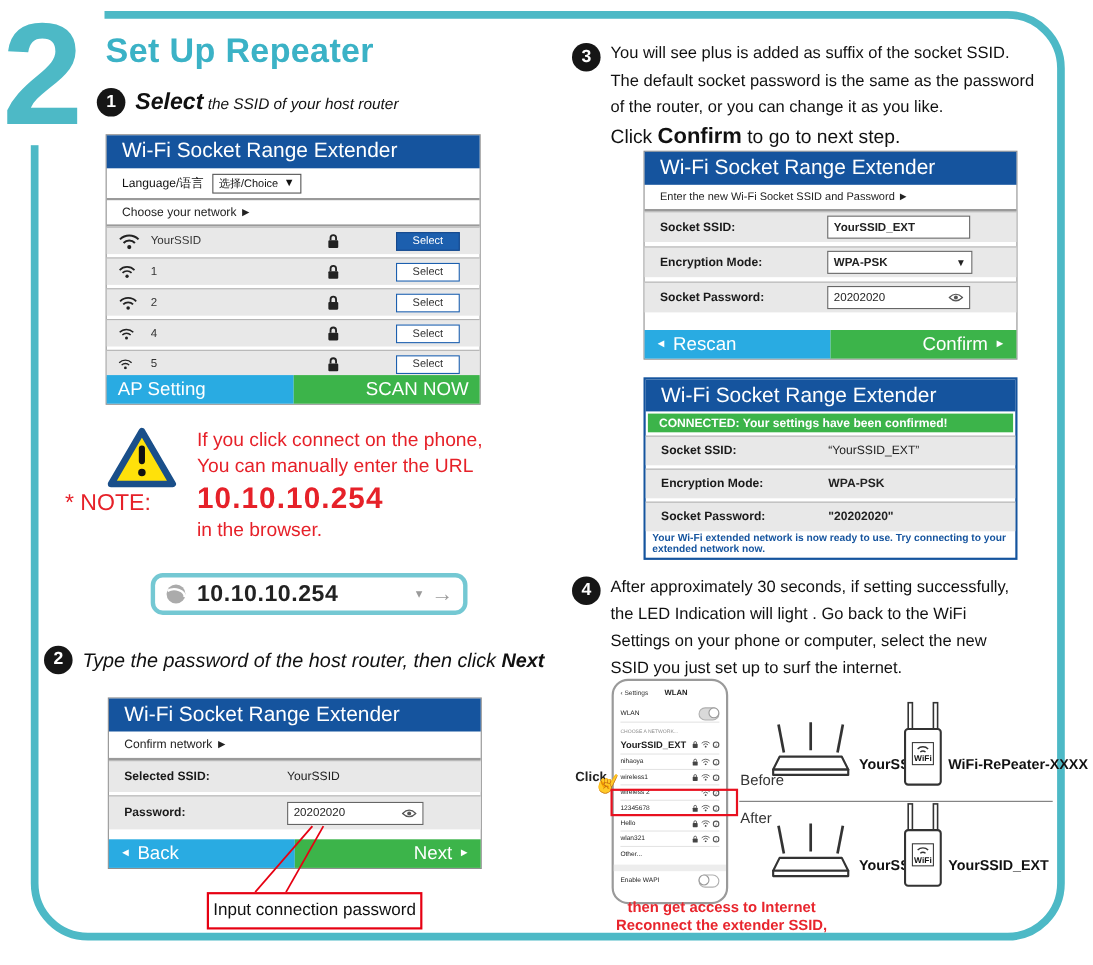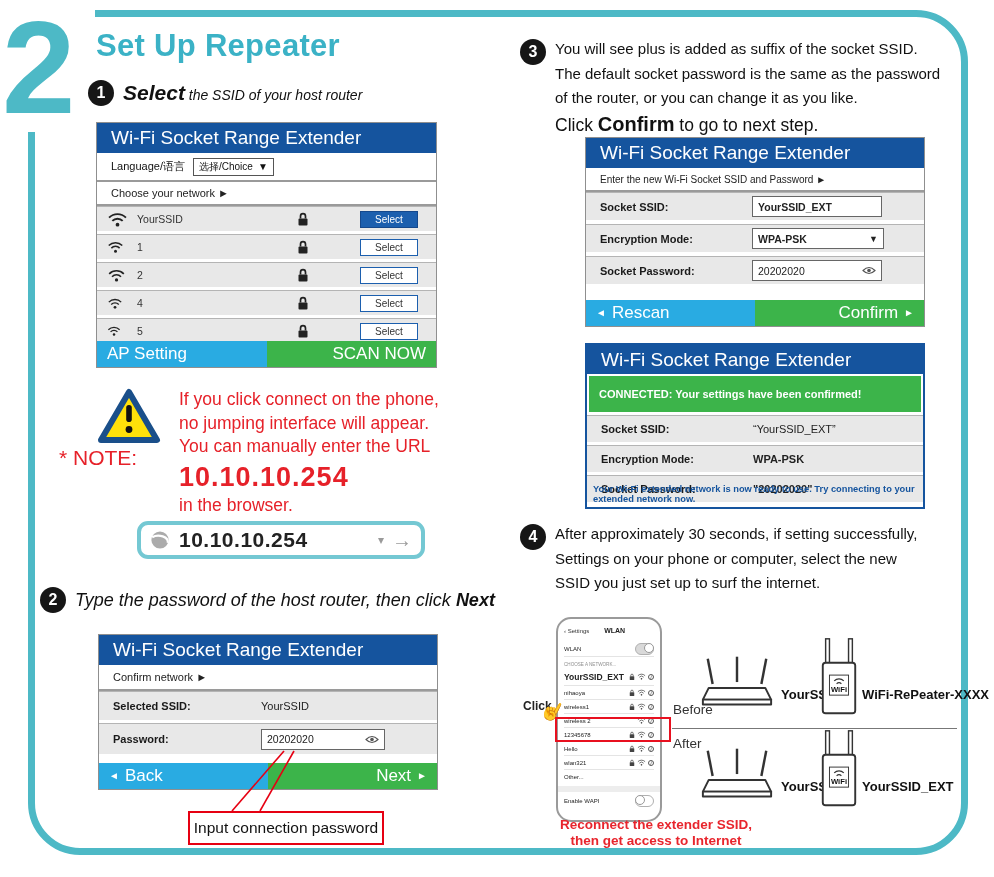--- a/index.html
+++ b/index.html
@@ -67,7 +67,7 @@
   .cline{font-size:17.5px;margin-top:2px}
   .cline b{font-size:20px}
   
-  .greenbar{height:36px;background:#3cb44a;color:#fff;font-weight:bold;font-size:11px;
+  .greenbar{height:17px;background:#3cb44a;color:#fff;font-weight:bold;font-size:11px;
             display:flex;align-items:center;padding-left:10px;margin:2px;margin-bottom:3px}
   .footnote{position:absolute;left:0;right:0;bottom:3px;color:#15549e;font-weight:bold;font-size:9.3px;
             padding:0 6px}

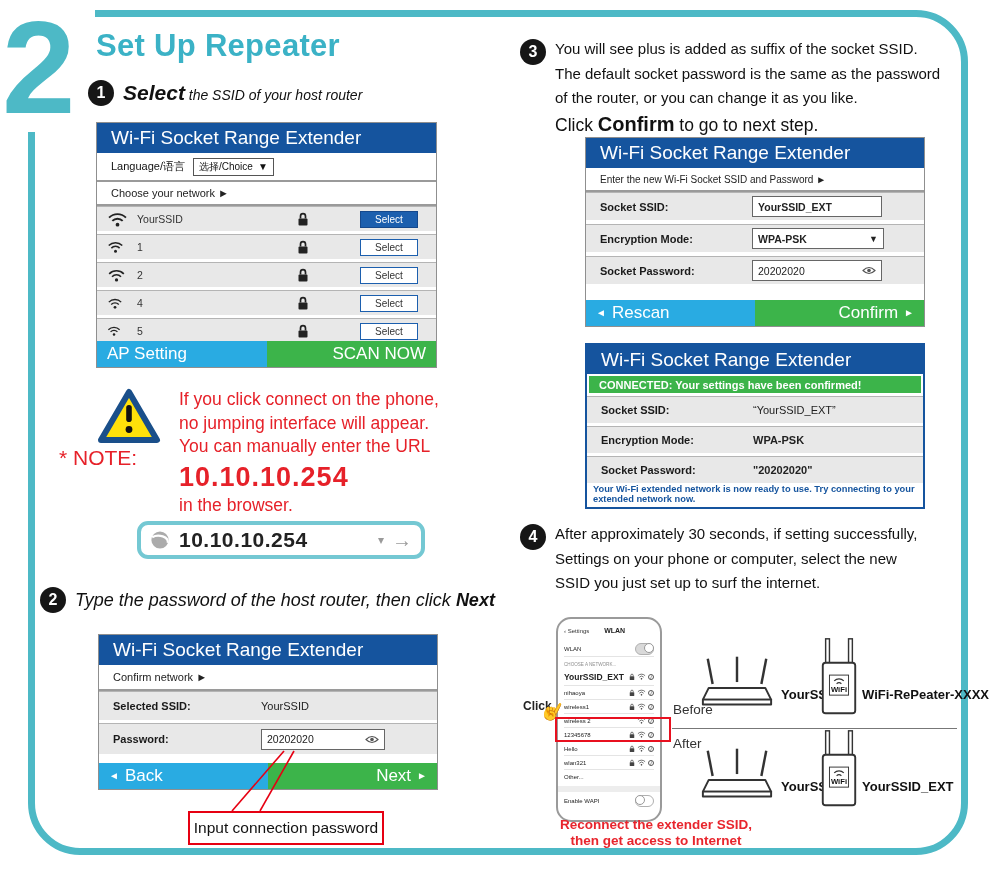--- a/index.html
+++ b/index.html
@@ -214,7 +214,6 @@
   <div class="notelabel">* NOTE:</div>
   <div class="notetxt">
     <div>If you click connect on the phone,</div>
-    <div>no jumping interface will appear.</div>
     <div>You can manually enter the URL</div>
     <div class="noteurl">10.10.10.254</div>
     <div>in the browser.</div>

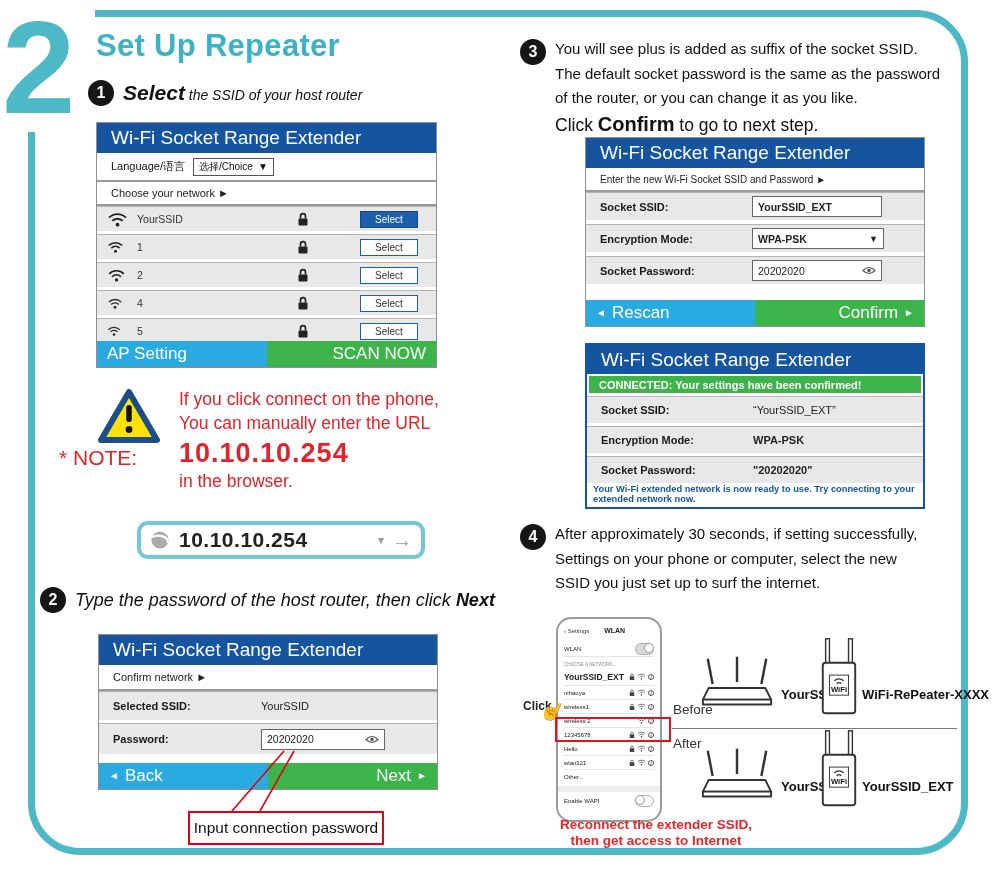--- a/index.html
+++ b/index.html
@@ -340,6 +340,7 @@
   <div class="badge abs" style="left:520px;top:524px">4</div>
   <div class="abs" style="left:555px;top:522px;width:420px">
     <div class="iline">After approximately 30 seconds, if setting successfully,</div>
+    <div class="iline">the LED Indication will light . Go back to the WiFi</div>
     <div class="iline">Settings on your phone or computer, select the new</div>
     <div class="iline">SSID you just set up to surf the internet.</div>
   </div>

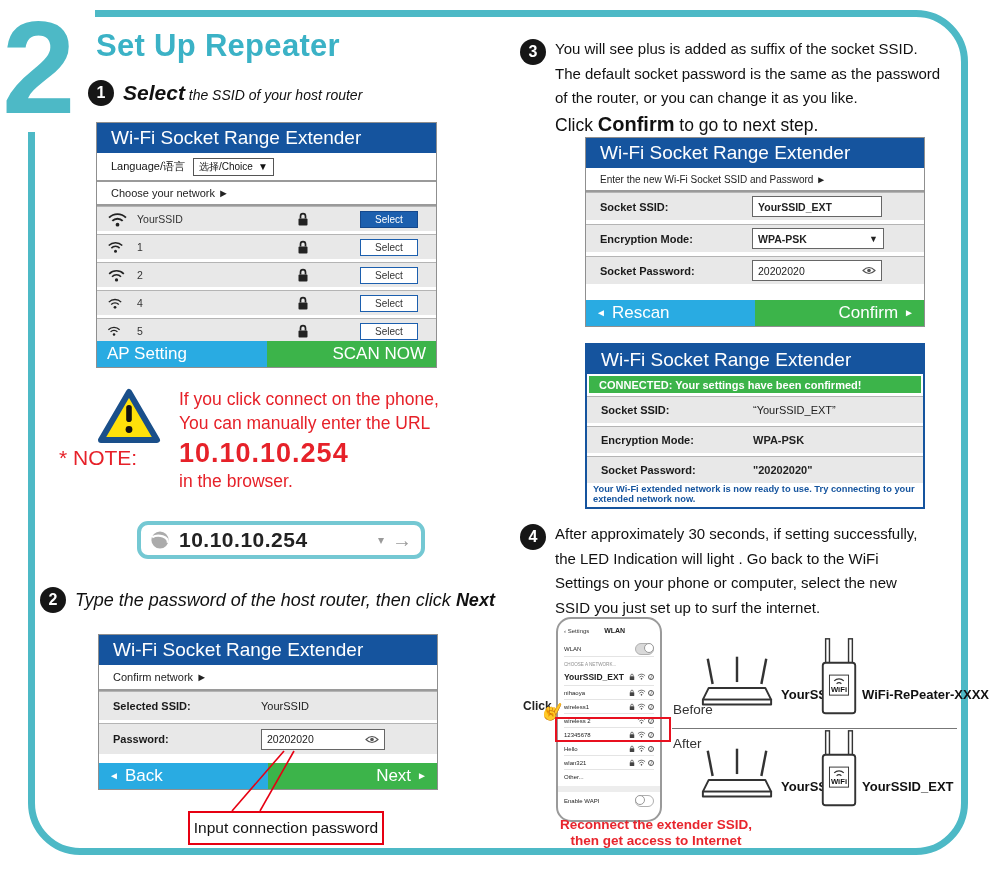--- a/index.html
+++ b/index.html
@@ -515,8 +515,8 @@
   <div class="dssid" style="left:862px;top:779px">YourSSID_EXT</div>
 
   <div class="caption">
+    <div>then get access to Internet</div>
     <div>Reconnect the extender SSID,</div>
-    <div>then get access to Internet</div>
   </div>
 
 </div>

